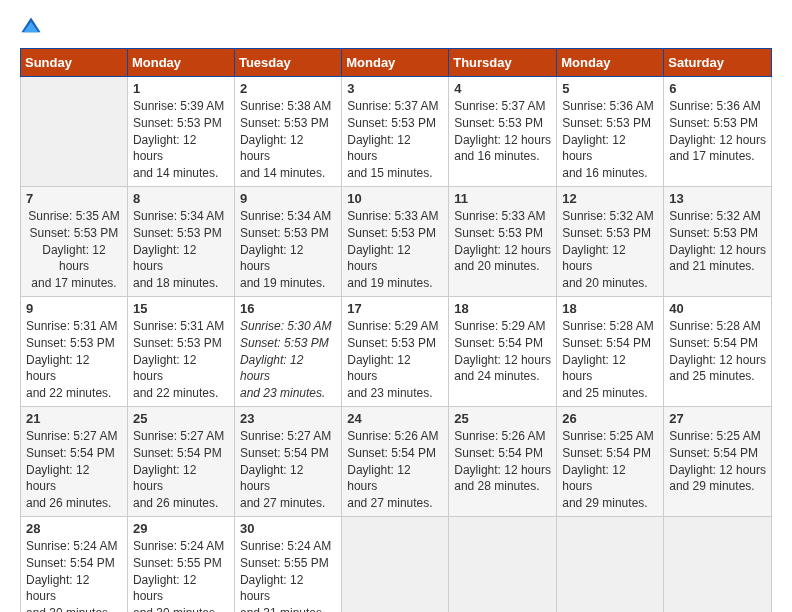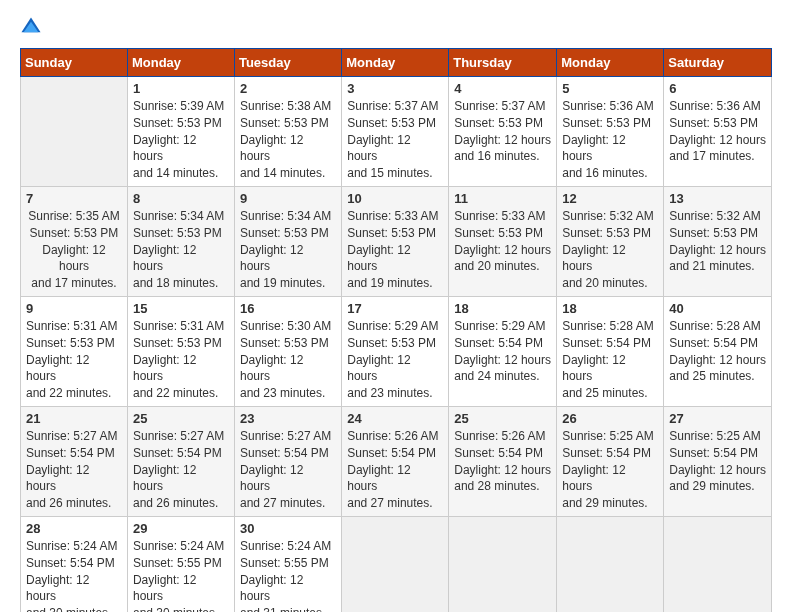--- a/index.html
+++ b/index.html
@@ -237,7 +237,7 @@
         </td>
         <td>
           <span class="day-number">16</span>
-          <div class="day-info" style="white-space: pre-line;">Sunrise: 5:30 AM
+          <div class="day-info" style="white-space: pre-line; font-style: italic;">Sunrise: 5:30 AM
 Sunset: 5:53 PM
 Daylight: 12 hours
 and 23 minutes.</div>

